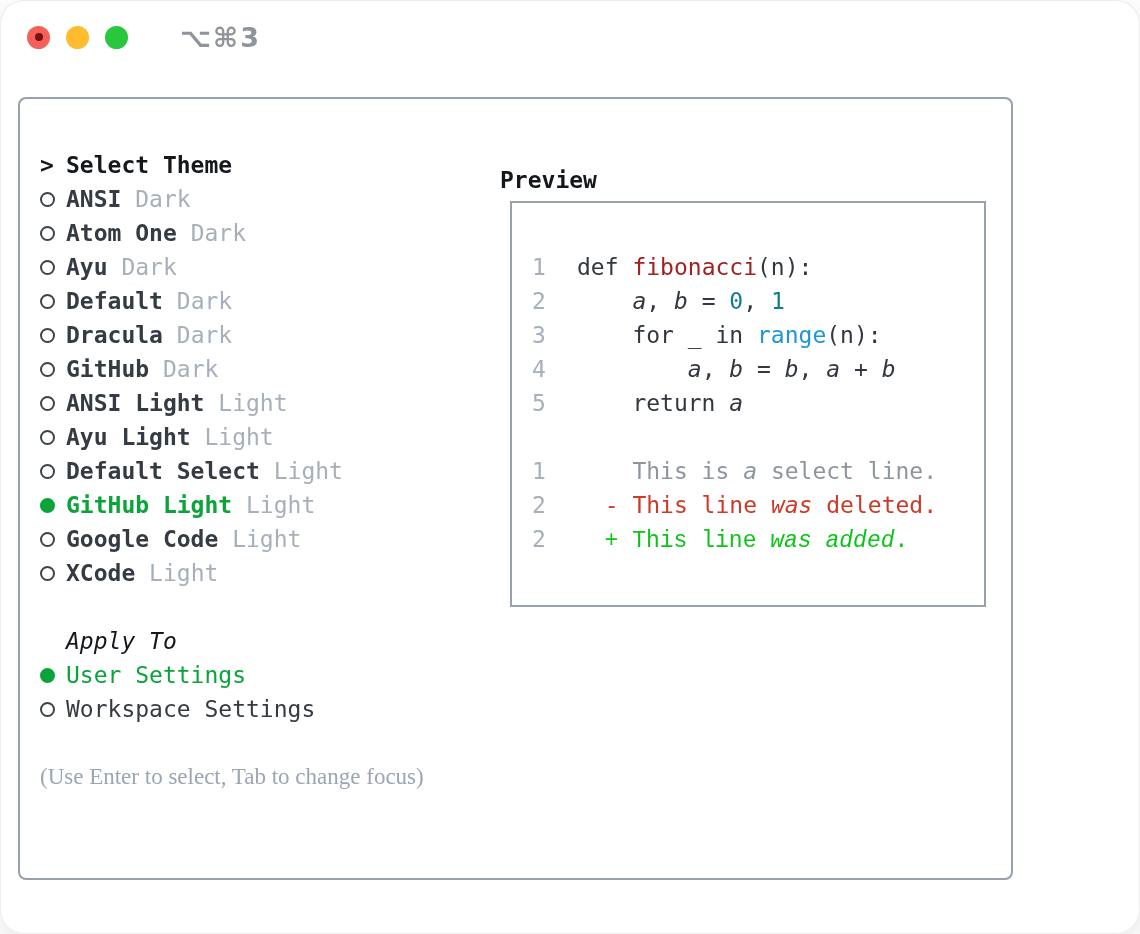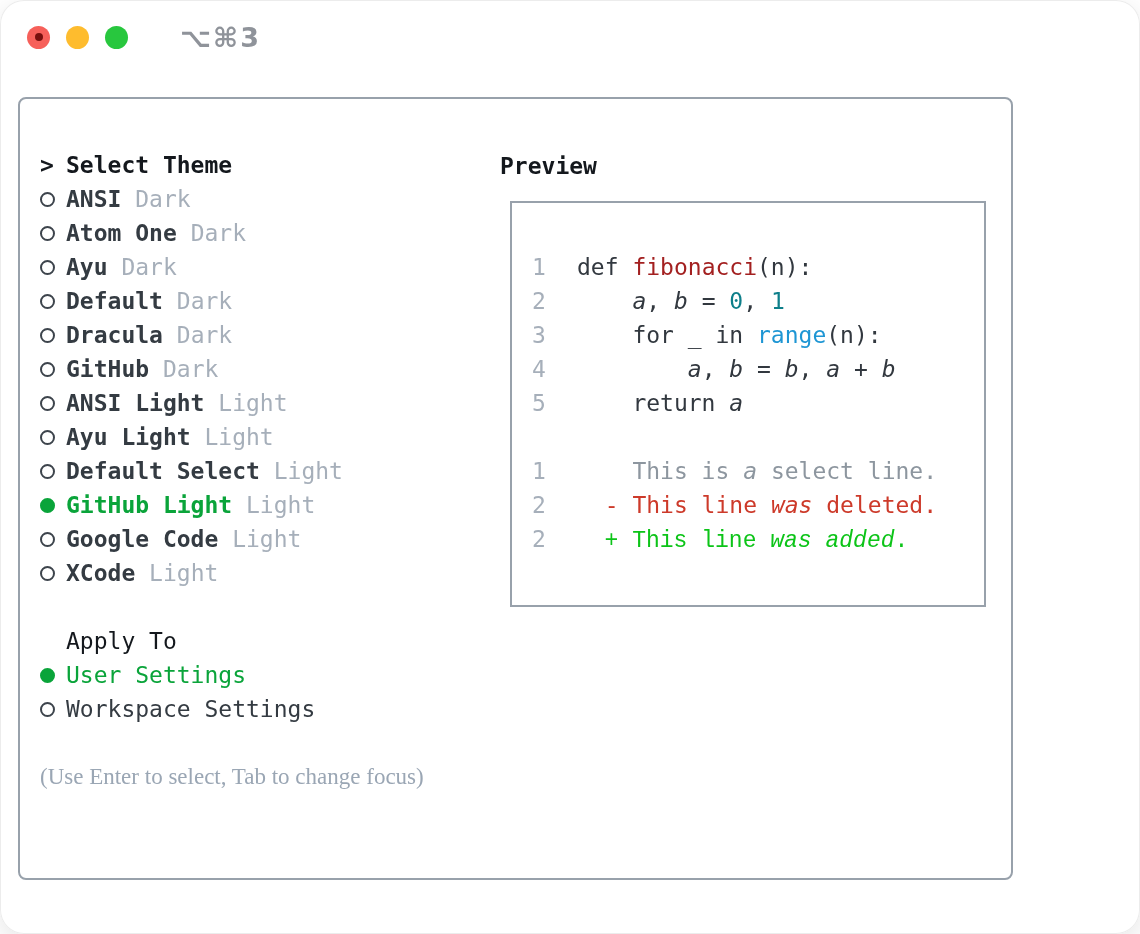--- a/index.html
+++ b/index.html
@@ -44,7 +44,7 @@
   .spacer{height:34px;}
   .hint{width:420px;color:var(--hint-gray);font-size:23px;line-height:34px;font-family:Liberation Serif, serif;}
   
-  .preview-title{position:absolute;left:480px;top:50px;height:34px;line-height:34px;font-size:23px;font-weight:700;color:var(--header-black);}
+  .preview-title{position:absolute;left:480px;top:64px;height:34px;line-height:34px;font-size:23px;font-weight:700;color:var(--header-black);}
   .preview-pane{position:absolute;left:490px;top:102px;width:476px;height:406px;box-sizing:border-box;border:2px solid var(--border-gray);background:#fff;padding-top:47px;overflow:hidden;}
   .pline{display:flex;height:34px;line-height:34px;font-size:23px;}
   .pnum{flex:0 0 45px;width:45px;padding-left:20px;color:var(--dim-gray);}

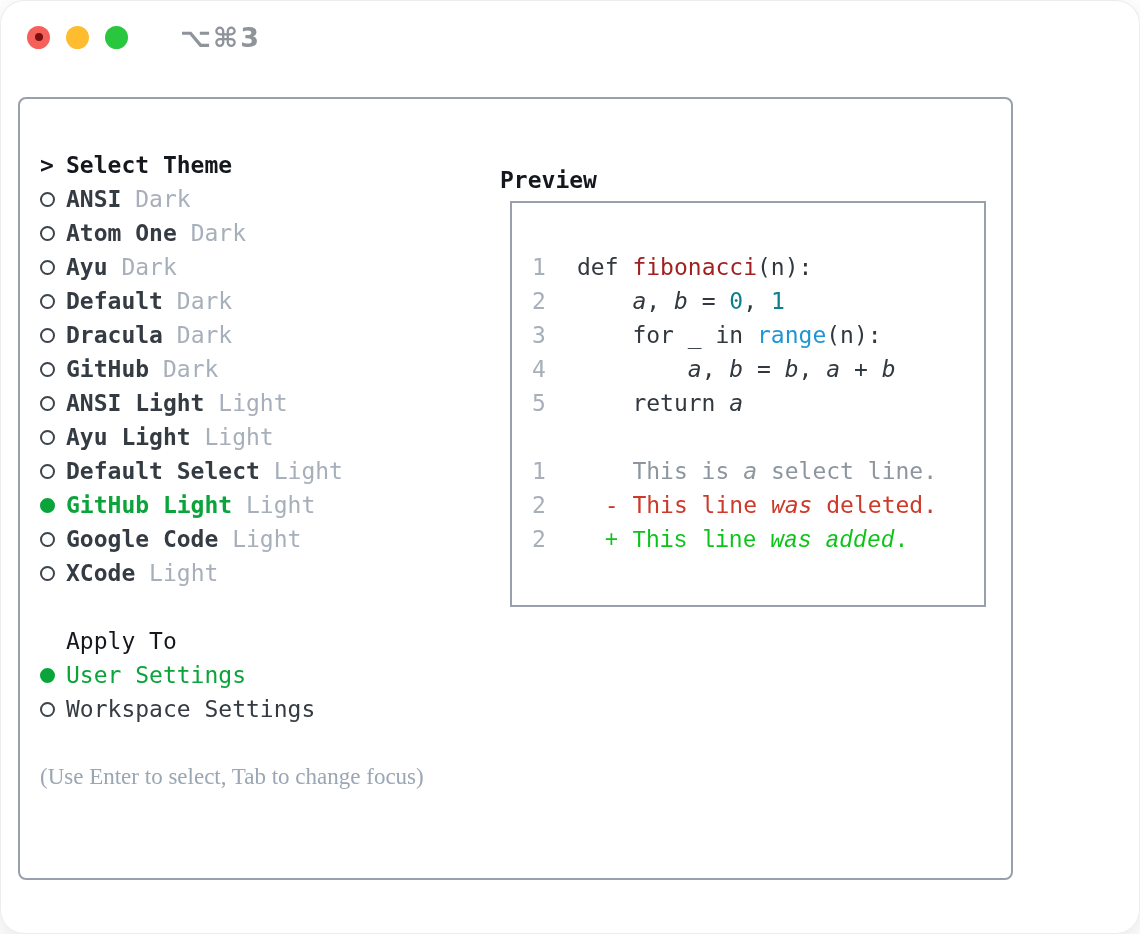--- a/index.html
+++ b/index.html
@@ -38,7 +38,7 @@
   .tname{color:#343b42;font-weight:bold;}
   .tname.sel{color:var(--accent-green);}
   .tvariant{color:var(--dim-gray);white-space:pre;}
-  .applyhdr{color:var(--header-black);}
+  .applyhdr{color:var(--header-black);font-style:italic;}
   .aname{color:#343b42;}
   .aname.sel{color:var(--accent-green);}
   .spacer{height:34px;}

